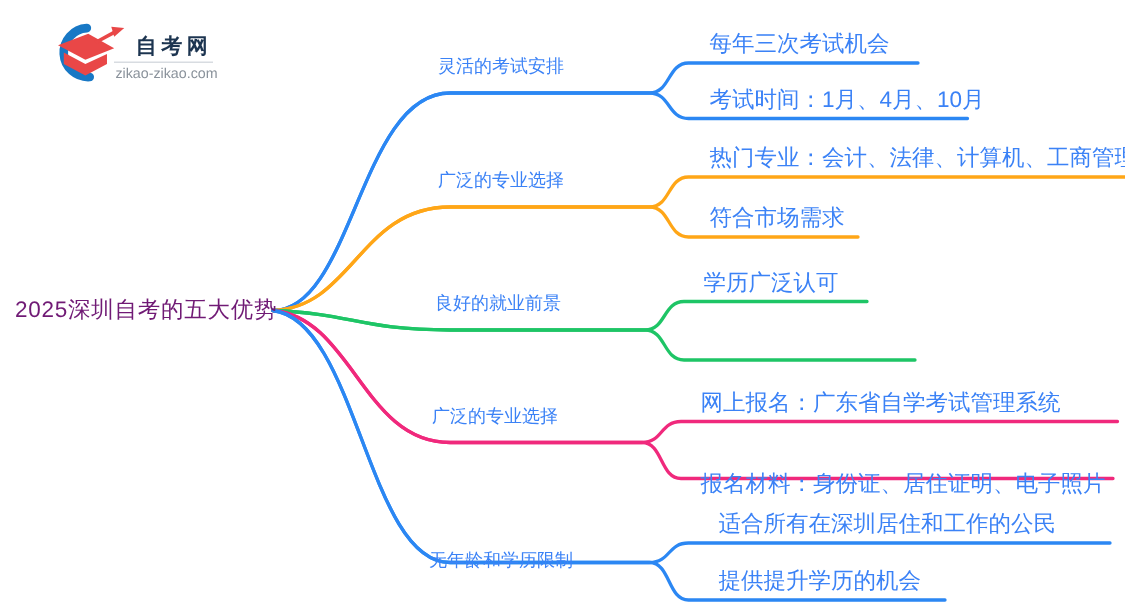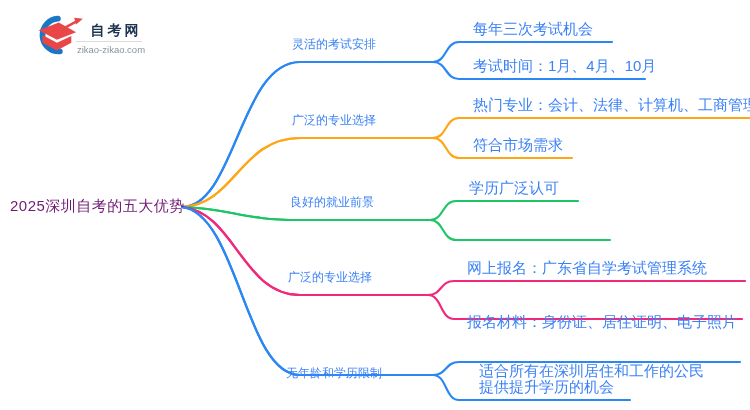--- a/index.html
+++ b/index.html
@@ -84,7 +84,7 @@
   <div class="label leaf-label" style="left:467px;top:259px;">网上报名：广东省自学考试管理系统</div>
   <div class="label leaf-label" style="left:467px;top:297px;margin-top:16px;">报名材料：身份证、居住证明、电子照片</div>
 
-  <div class="label leaf-label" style="left:479px;top:340px;margin-top:22px;">适合所有在深圳居住和工作的公民</div>
+  <div class="label leaf-label" style="left:479px;top:340px;">适合所有在深圳居住和工作的公民</div>
   <div class="label leaf-label" style="left:479px;top:378px;">提供提升学历的机会</div>
 
 </div>

